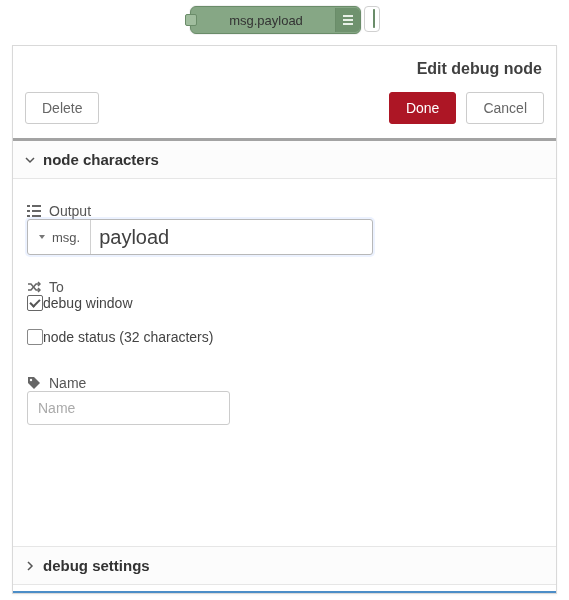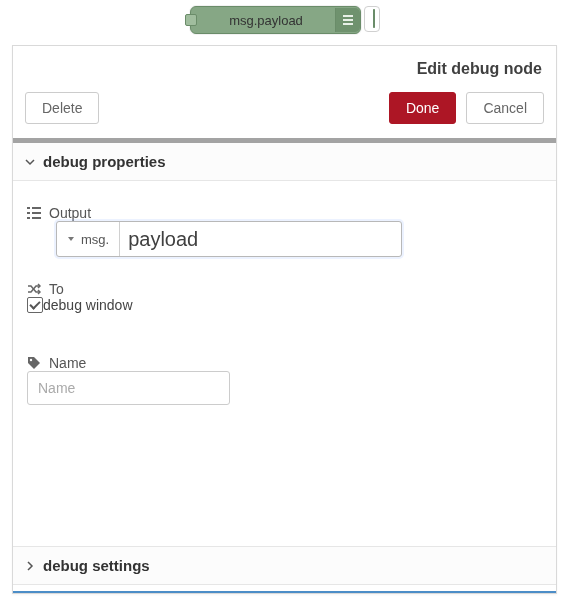--- a/index.html
+++ b/index.html
@@ -106,7 +106,7 @@
     justify-content: space-between;
     align-items: center;
     padding: 4px 12px 14px 12px;
-    border-bottom: 5px solid #a3a3a3;
+    border-bottom: 3px solid #a3a3a3;
   }
   .btn {
     display: inline-flex;

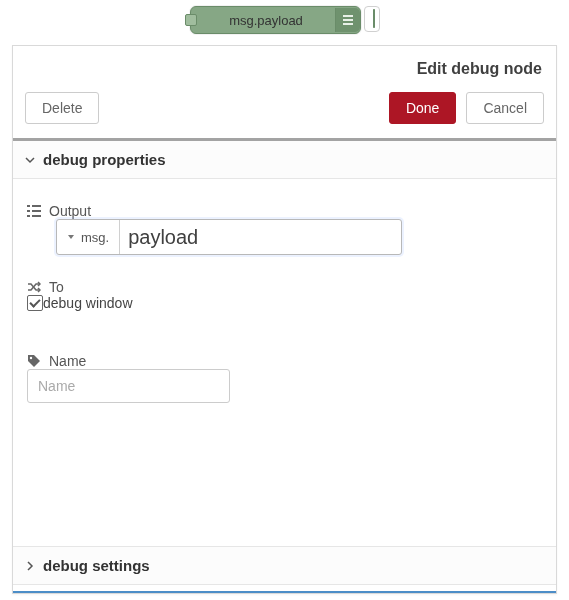--- a/index.html
+++ b/index.html
@@ -286,7 +286,7 @@
             <path d="M1 3 L5 7 L9 3" stroke="#555" stroke-width="1.5" fill="none"></path>
           </svg>
       </span>
-      <span>debug properties</span>
+      <span>node characters</span>
     </div>
 
     <div class="section-body">

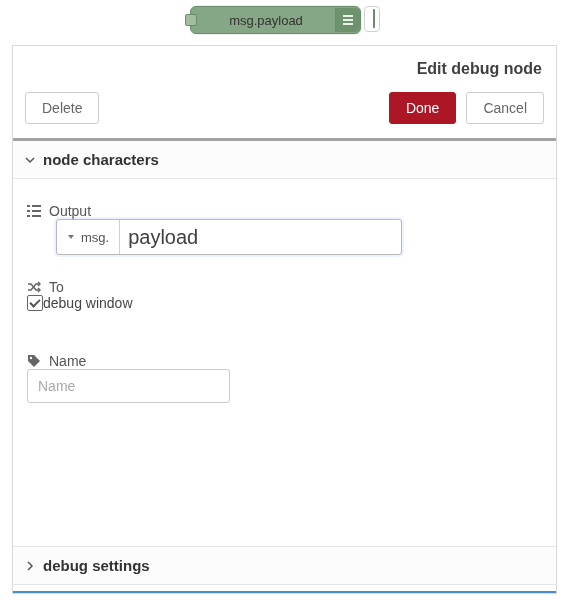--- a/index.html
+++ b/index.html
@@ -175,7 +175,6 @@
     background: #fff;
     border-radius: 3px;
     box-shadow: 0 0 0 2px rgba(100,150,255,0.12);
-    margin-left: 29px;
   }
   .typed-input .type-select {
     display: flex;

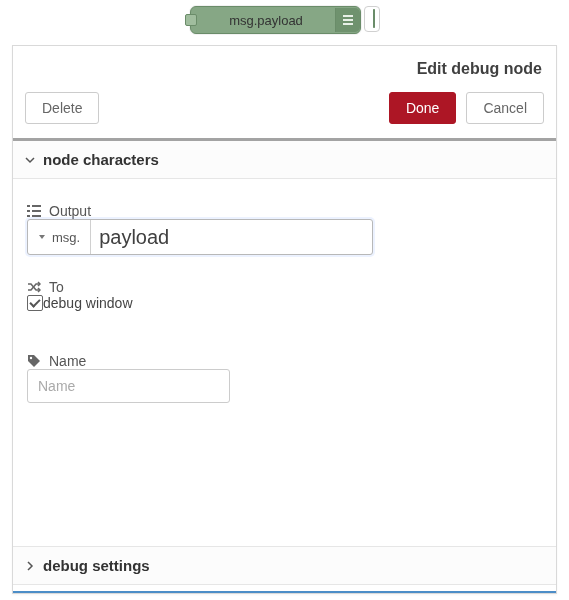--- a/index.html
+++ b/index.html
@@ -336,6 +336,10 @@
             <span class="checkbox checked"></span>
             <span>debug window</span>
           </div>
+          <div class="check-row" style="margin-bottom:6px;">
+            <span class="checkbox"></span>
+            <span>node status (32 characters)</span>
+          </div>
         </div>
       </div>
 

